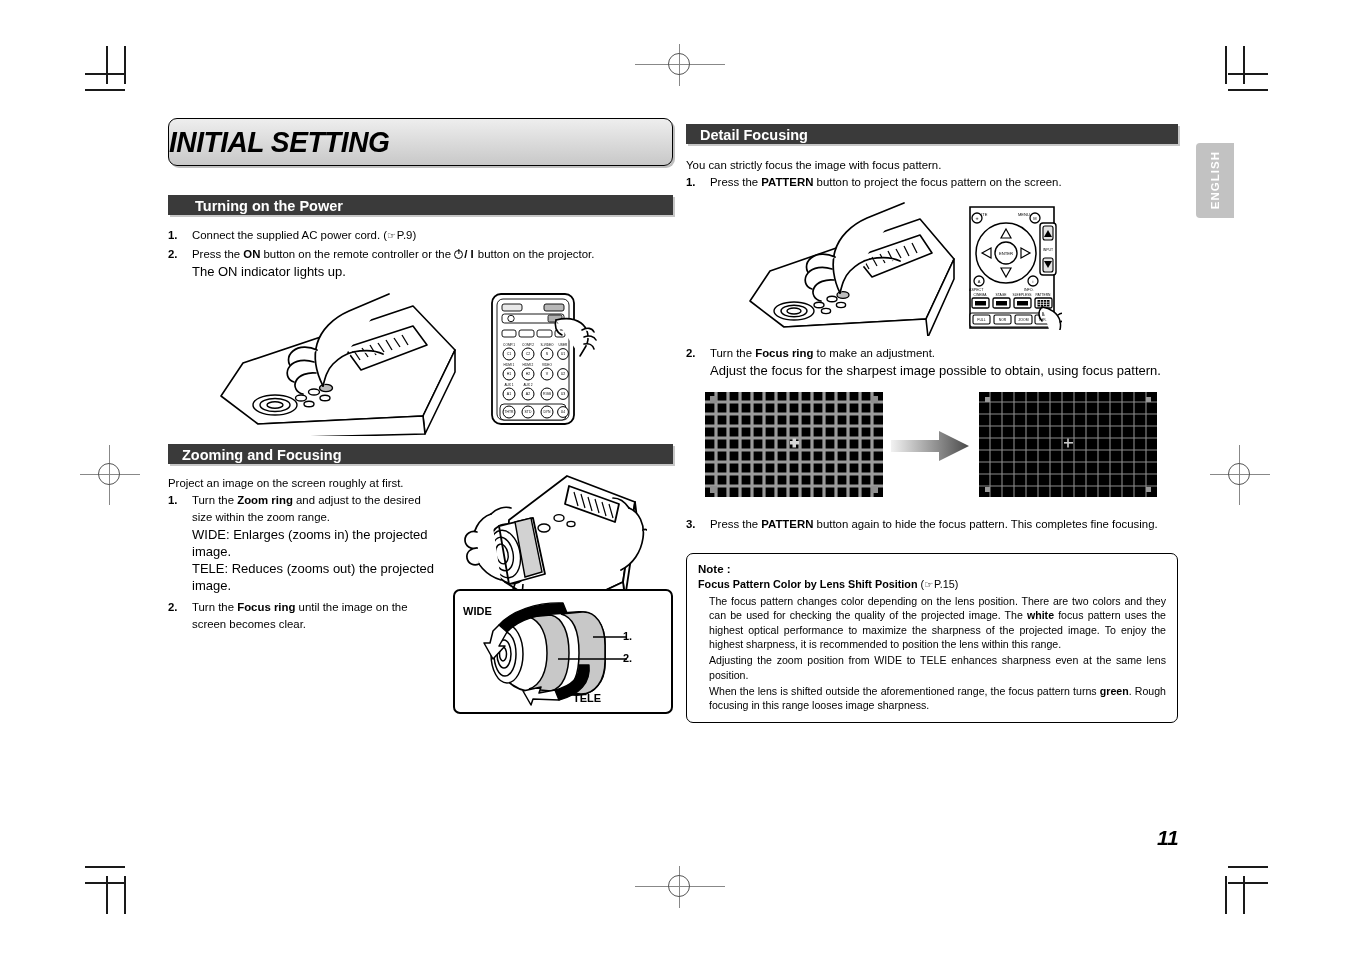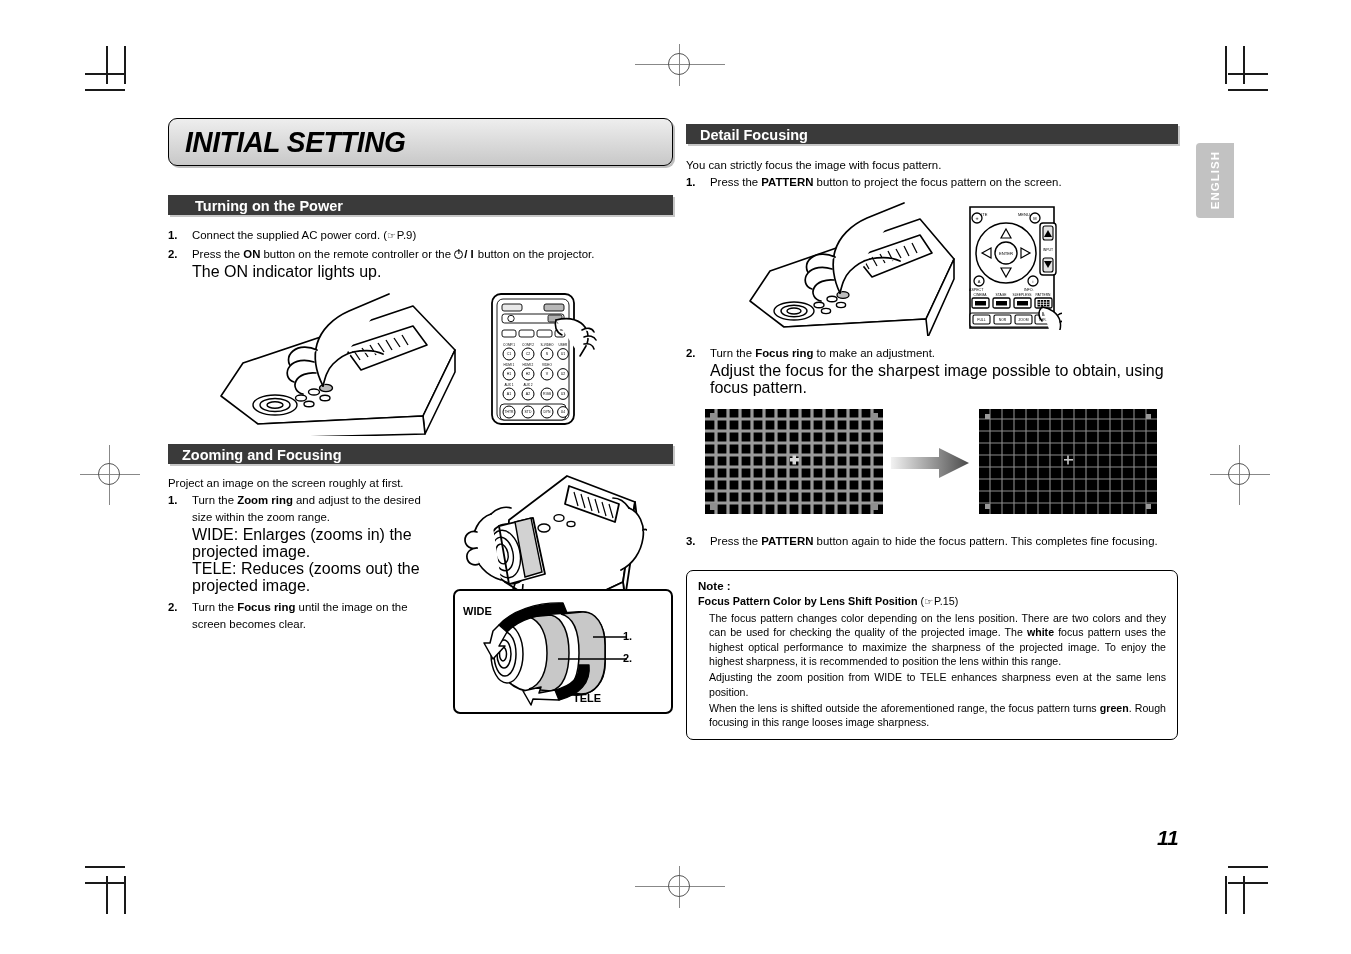--- a/index.html
+++ b/index.html
@@ -45,7 +45,6 @@
     box-sizing: border-box;
     display: flex;
     align-items: center;
-    padding-left: 16px;
     box-shadow: 2px 2px 0 rgba(0,0,0,0.25);
   }
   .chapter-title .txt {

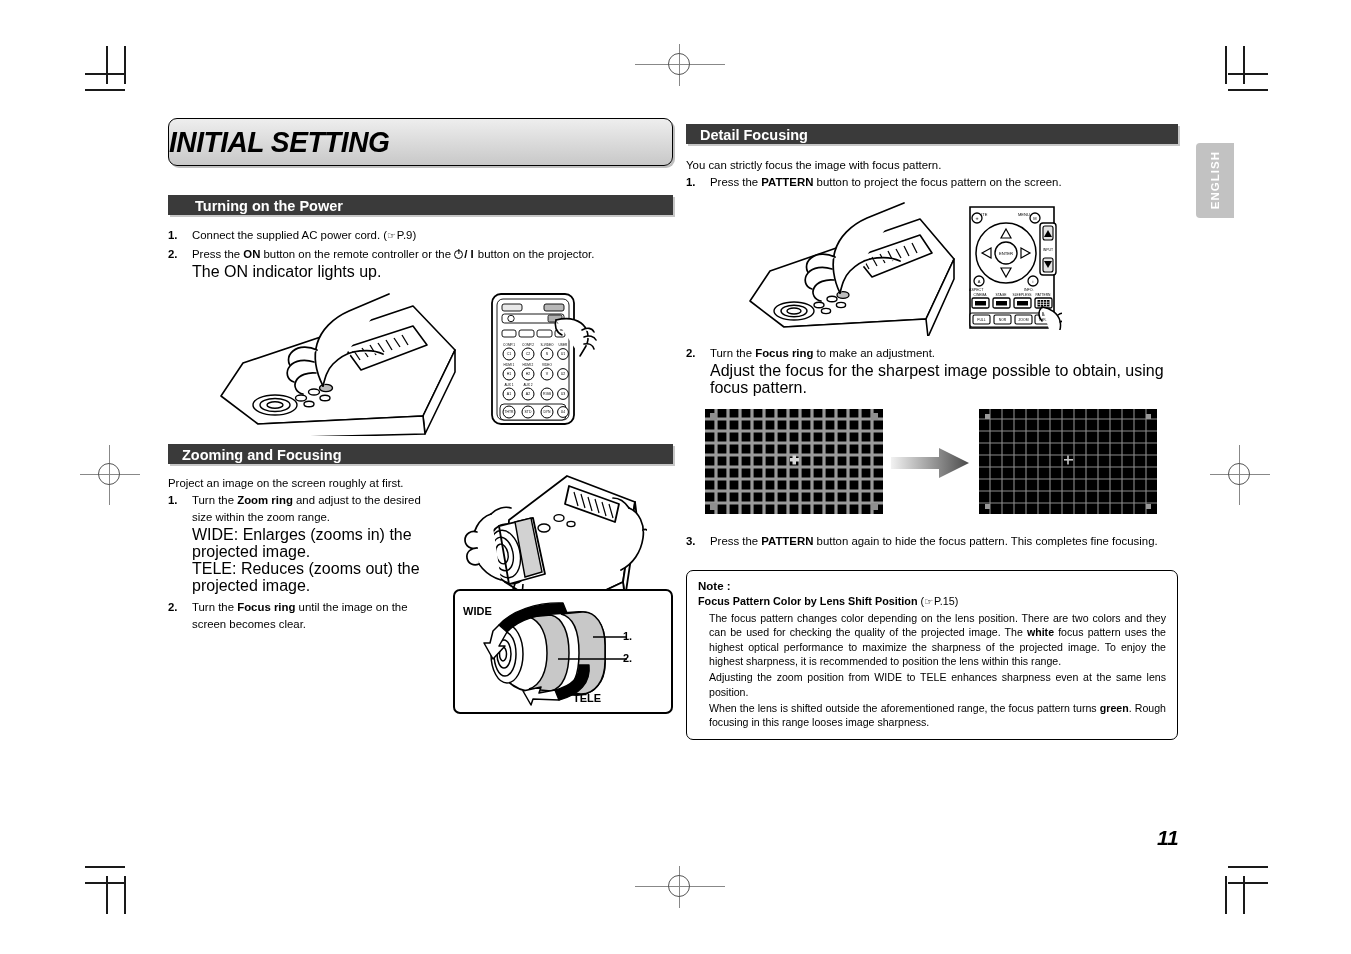--- a/index.html
+++ b/index.html
@@ -87,7 +87,7 @@
   }
   .step .body { flex: 1; }
   .sub {
-    font-size: 16px;
+    font-size: 13px;
     line-height: 17px;
     padding-left: 24px;
   }

